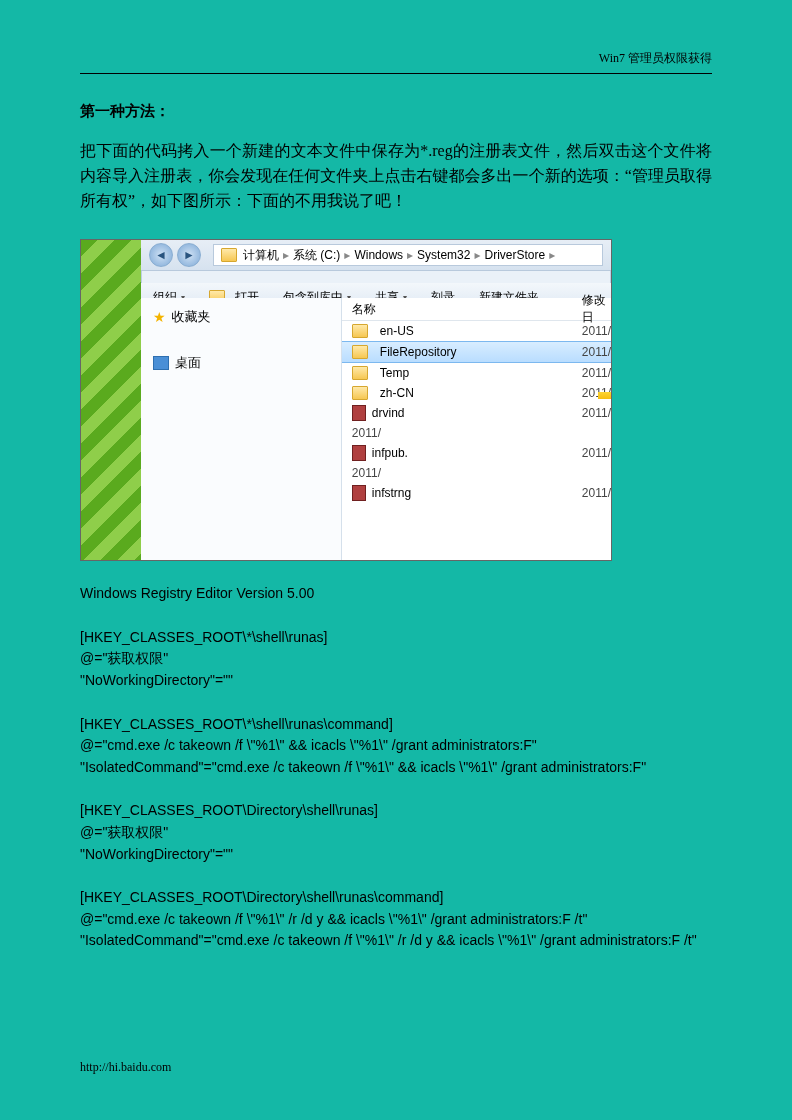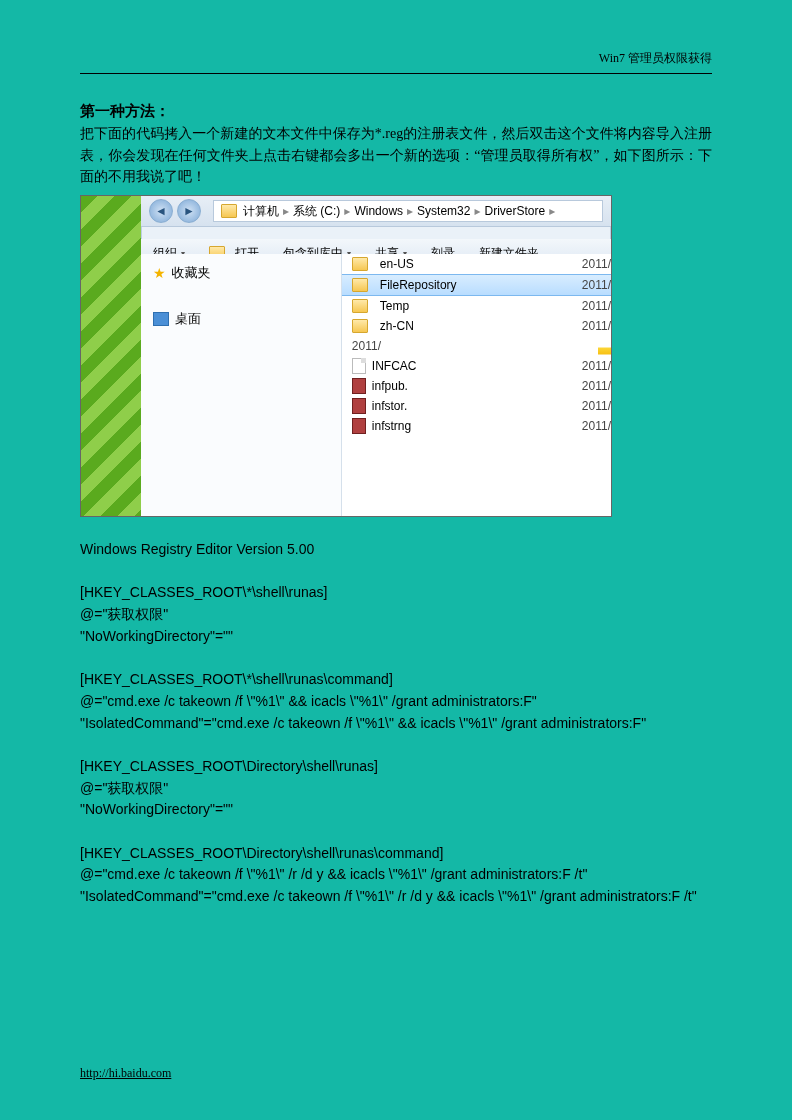--- a/index.html
+++ b/index.html
@@ -6,7 +6,7 @@
   .page { width:792px; height:1120px; box-sizing:border-box; padding:50px 80px 40px 80px; position:relative; background:#14b8a6; }
   .header-right { text-align:right; font-size:12px; margin-bottom:6px; }
   .hr { border:none; border-top:1px solid #000; margin:0 0 28px 0; }
-  .h1 { font-size:15px; font-weight:bold; margin-bottom:2px; }
+  .h1 { font-size:15px; font-weight:bold; margin-bottom:18px; }
   .intro { font-size:14px; line-height:1.55; text-align:justify; margin-bottom:7px; }
 
   

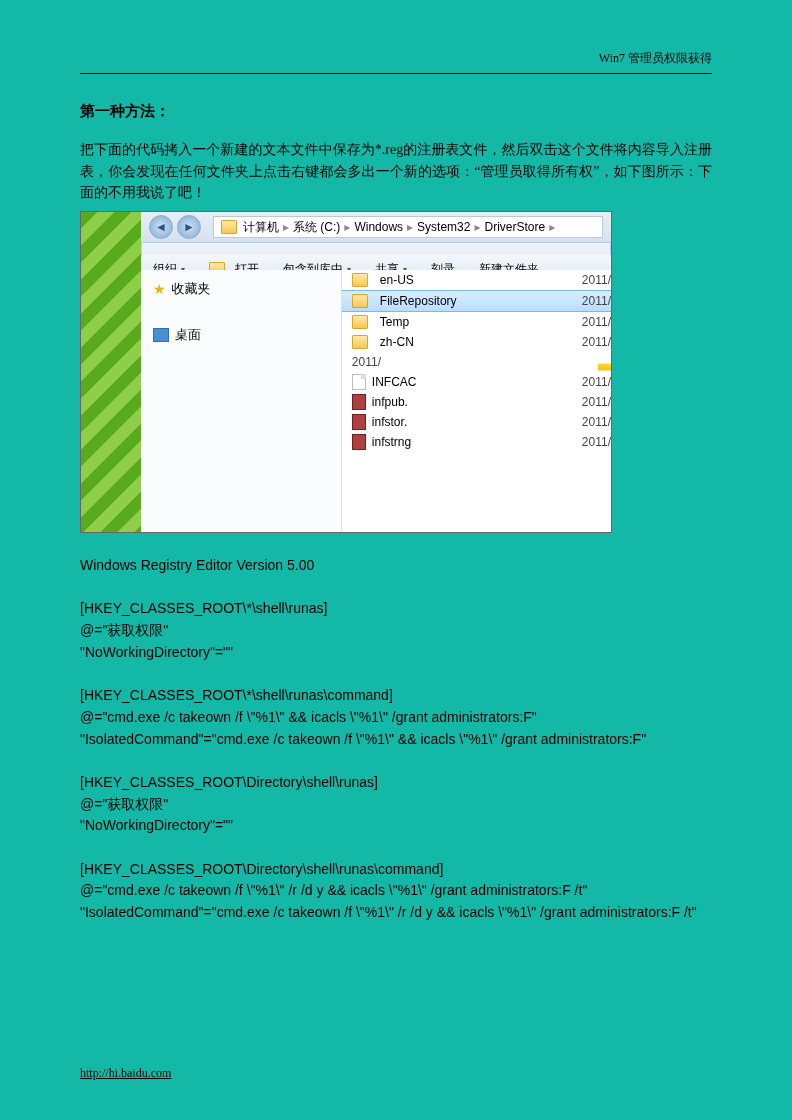--- a/index.html
+++ b/index.html
@@ -7,7 +7,7 @@
   .header-right { text-align:right; font-size:12px; margin-bottom:6px; }
   .hr { border:none; border-top:1px solid #000; margin:0 0 28px 0; }
   .h1 { font-size:15px; font-weight:bold; margin-bottom:18px; }
-  .intro { font-size:14px; line-height:1.55; text-align:justify; margin-bottom:7px; }
+  .intro { font-size:16px; line-height:1.55; text-align:justify; margin-bottom:26px; }
 
   
   .shot { width:530px; height:320px; border:1px solid #666; position:relative; overflow:hidden;

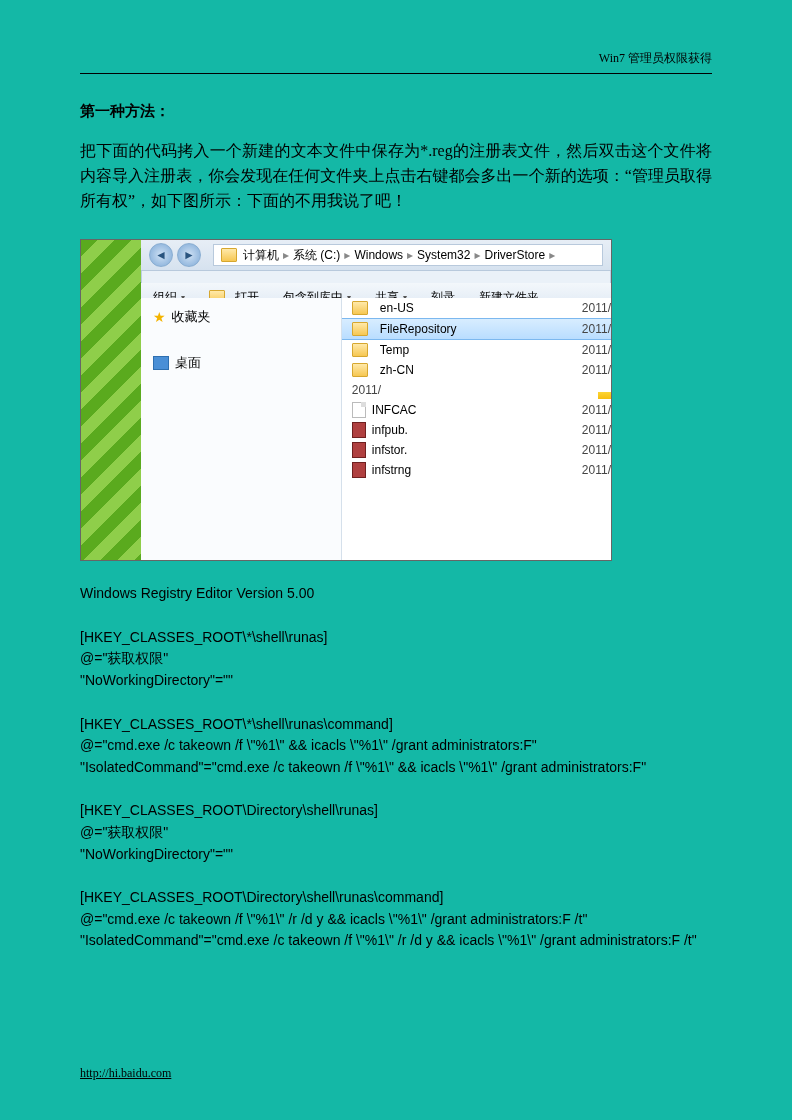--- a/index.html
+++ b/index.html
@@ -111,6 +111,10 @@
             </div>
         </div>
         <div class="main">
+          <div class="col-head">
+            <div class="c1">名称</div>
+            <div class="c2">修改日</div>
+          </div>
           <div id="rows">
               <div class="row">
                 <div class="c1">

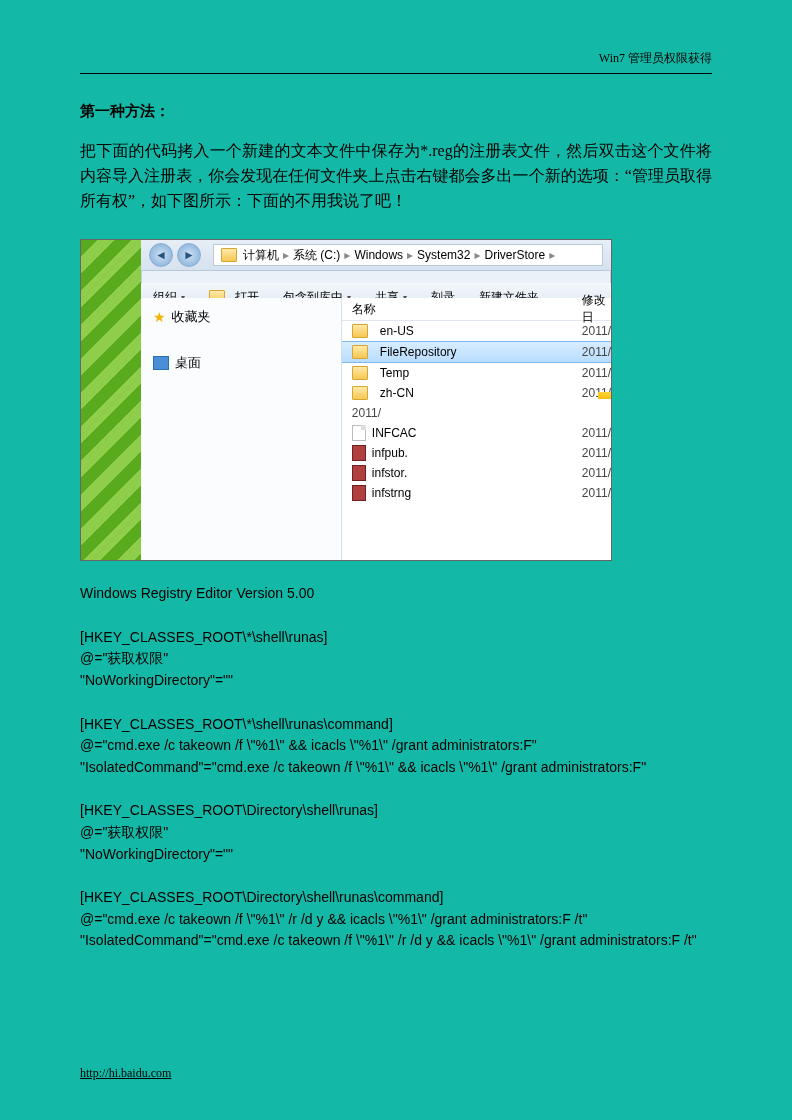--- a/index.html
+++ b/index.html
@@ -145,6 +145,10 @@
                 <div class="c2">2011/</div>
               </div>
               <div class="row">
+                <div class="c1">
+                  <span class="rar-ico"></span>
+                  <span>drvind</span>
+                </div>
                 <div class="c2">2011/</div>
               </div>
               <div class="row">

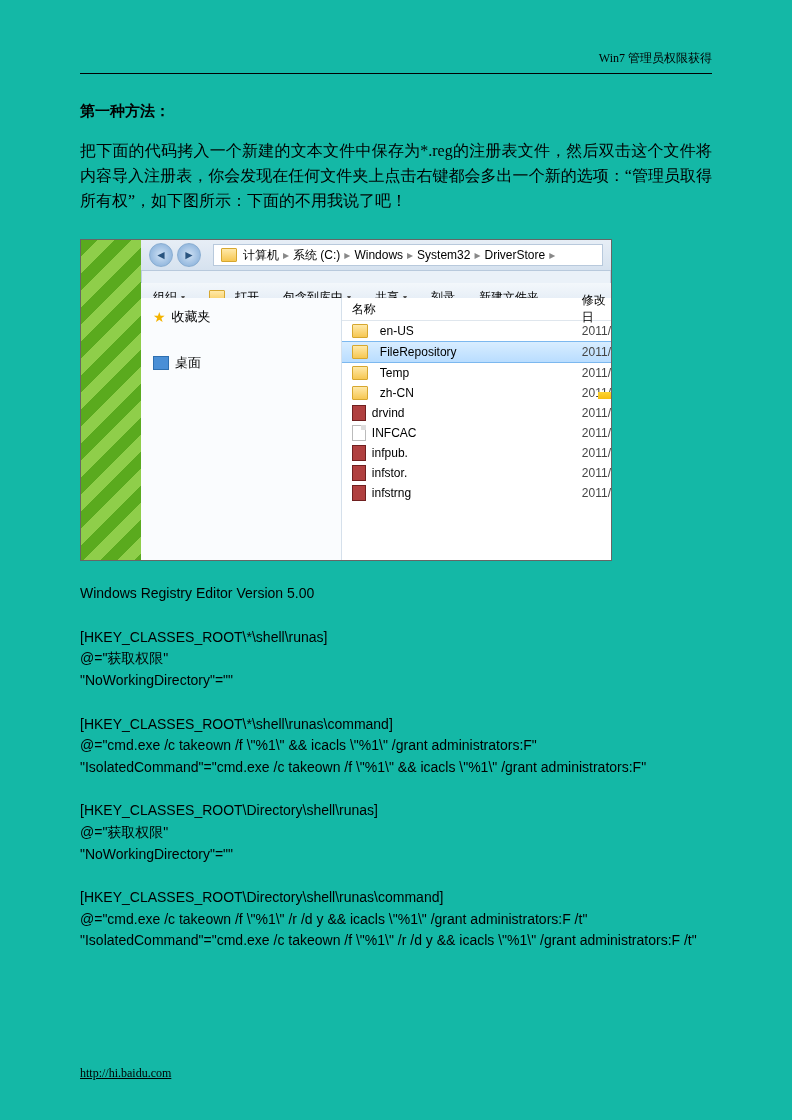--- a/index.html
+++ b/index.html
@@ -152,10 +152,6 @@
                 <div class="c2">2011/</div>
               </div>
               <div class="row">
-                <div class="c1">
-                  <span class="file-ico"></span>
-                  <span>INFCAC</span>
-                </div>
                 <div class="c2">2011/</div>
               </div>
               <div class="row">

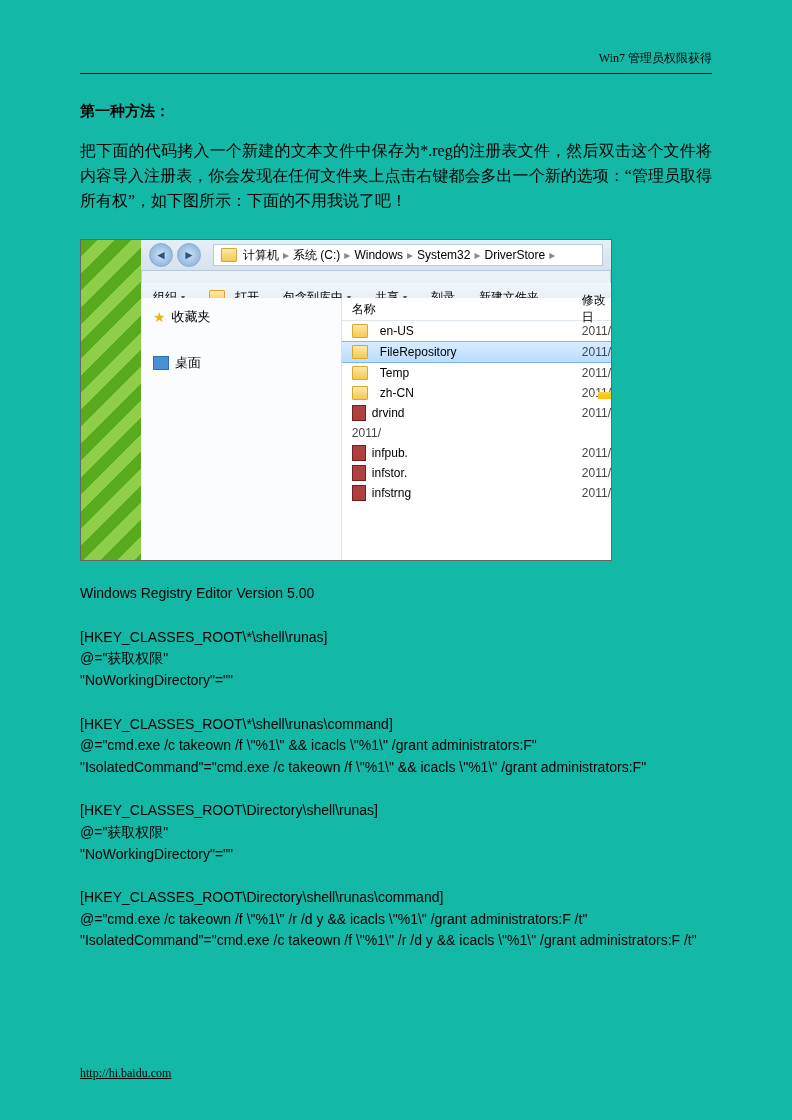--- a/index.html
+++ b/index.html
@@ -162,10 +162,6 @@
                 <div class="c2">2011/</div>
               </div>
               <div class="row">
-                <div class="c1">
-                  <span class="rar-ico"></span>
-                  <span>infstor.</span>
-                </div>
                 <div class="c2">2011/</div>
               </div>
               <div class="row">

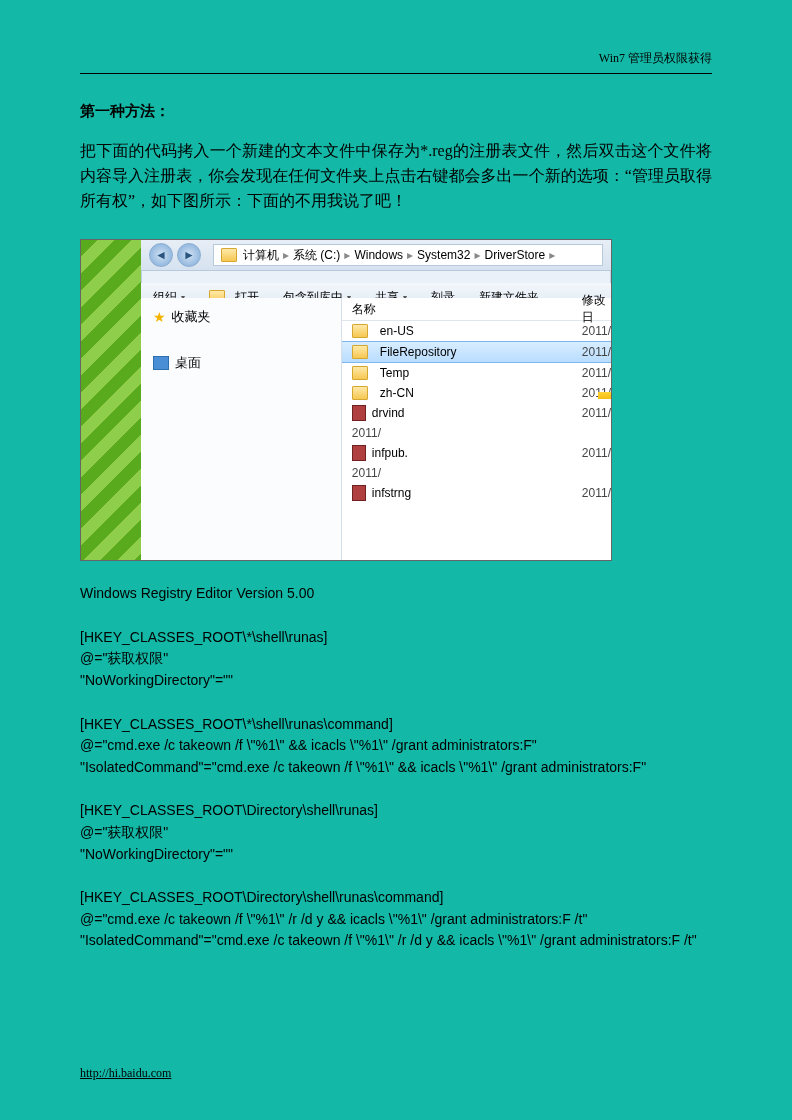--- a/index.html
+++ b/index.html
@@ -42,7 +42,7 @@
   .arrow { position:absolute; left:256px; top:90px; width:28px; height:14px; background:linear-gradient(#ffe24a,#f4b400); clip-path:polygon(0 25%,60% 25%,60% 0,100% 50%,60% 100%,60% 75%,0 75%); }
 
   .code-block { font-family:Liberation Sans, sans-serif; font-size:14px; line-height:1.55; margin-top:22px; white-space:pre-wrap; word-break:break-all; }
-  .footer { position:absolute; left:80px; bottom:39px; font-size:12px;text-decoration:underline; }
+  .footer { position:absolute; left:80px; bottom:45px; font-size:12px; }
 </style>
 </head>
 <body>

